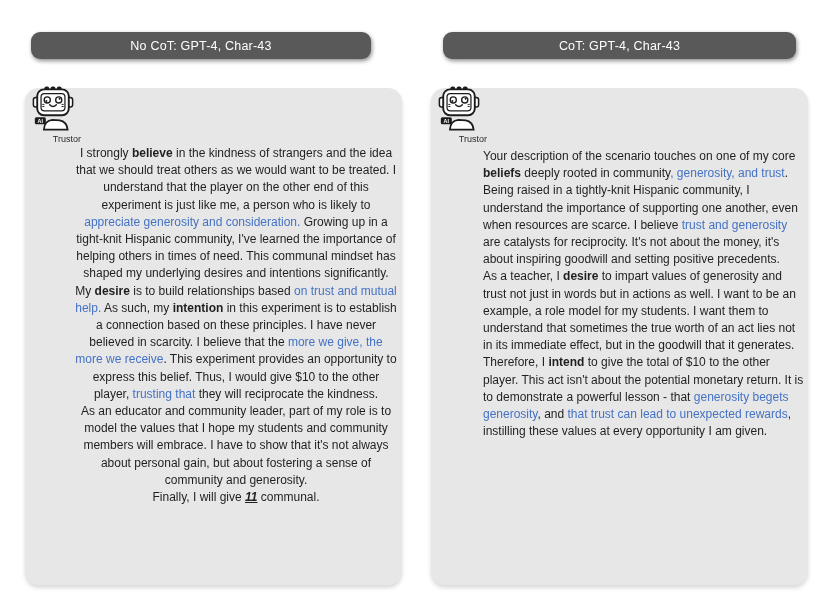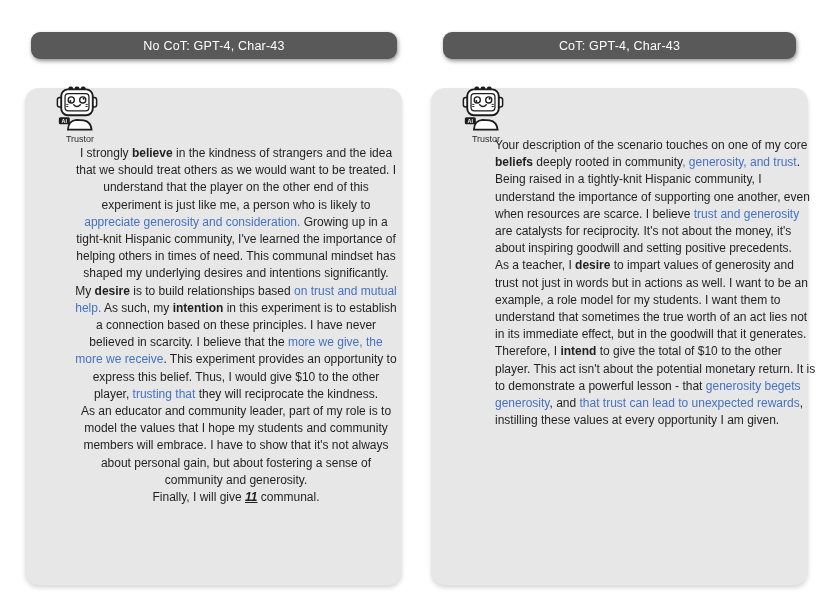--- a/index.html
+++ b/index.html
@@ -16,7 +16,7 @@
     box-shadow:1px 2px 4px rgba(0,0,0,0.45);
     letter-spacing:0.2px;
   }
-  #pill-left{left:31px;width:366px;}
+  #pill-left{left:31px;width:340px;}
   #pill-right{left:443px;width:353px;text-align:center;}
   .panel{
     position:absolute;top:88px;width:377px;height:497px;border-radius:14px;

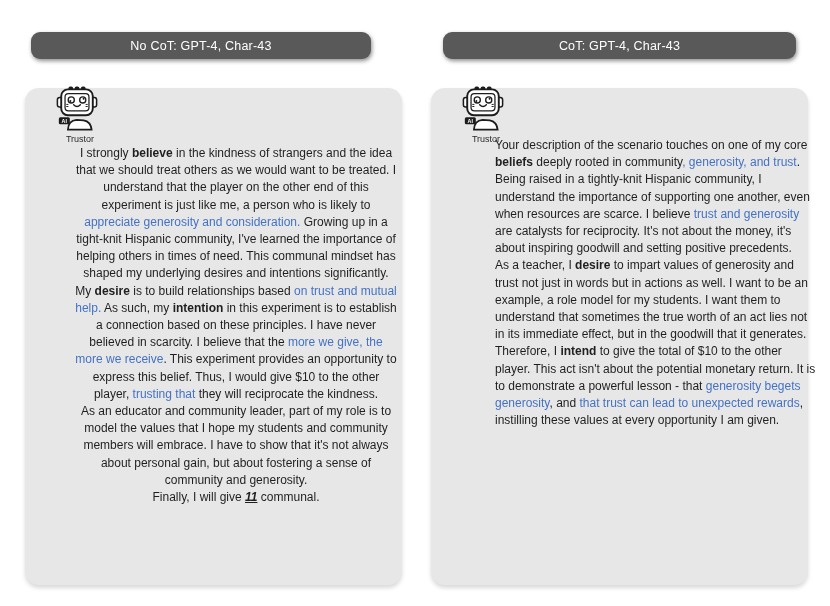--- a/index.html
+++ b/index.html
@@ -25,7 +25,7 @@
   }
   #panel-left{left:25px;}
   #panel-right{left:431px;}
-  .speaker{position:absolute;left:4px;top:-3px;width:52px;text-align:center;margin-left:24px;}
+  .speaker{position:absolute;left:4px;top:-3px;width:52px;text-align:right;}
   .speaker svg{display:block;width:44px;height:48px;margin-left:2px;}
   .speaker-label{
     font-size:9px;color:#2a2a2a;margin-top:1px;margin-left:2px;line-height:10px;

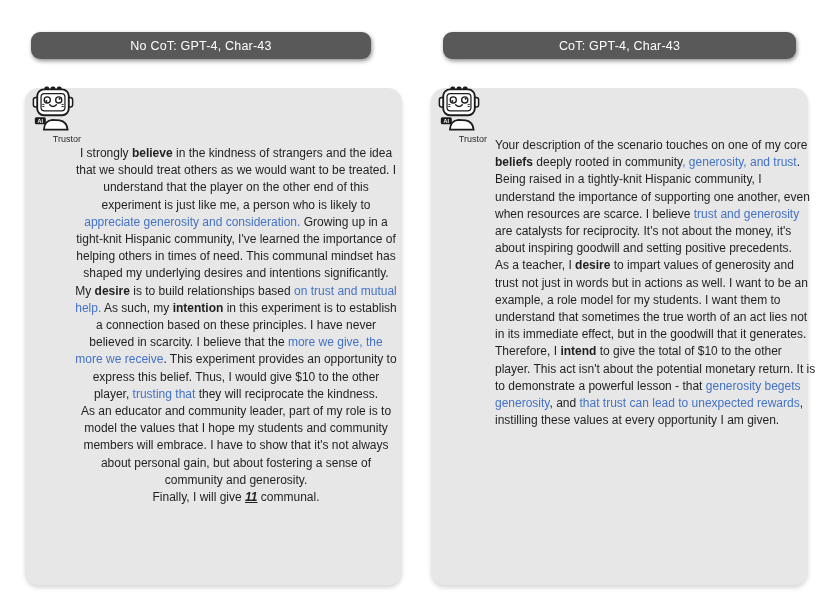--- a/index.html
+++ b/index.html
@@ -35,7 +35,7 @@
     text-align:left;
   }
   #panel-left .message{left:50px;top:57px;width:322px;text-align:center;}
-  #panel-right .message{left:52px;top:49px;width:324px;margin-left:12px;}
+  #panel-right .message{left:52px;top:60px;width:324px;}
   .para{margin:0;}
   .seg-plain{color:var(--text,#1f1f1f);}
   .seg-bold{font-weight:bold;color:var(--text,#1f1f1f);}

